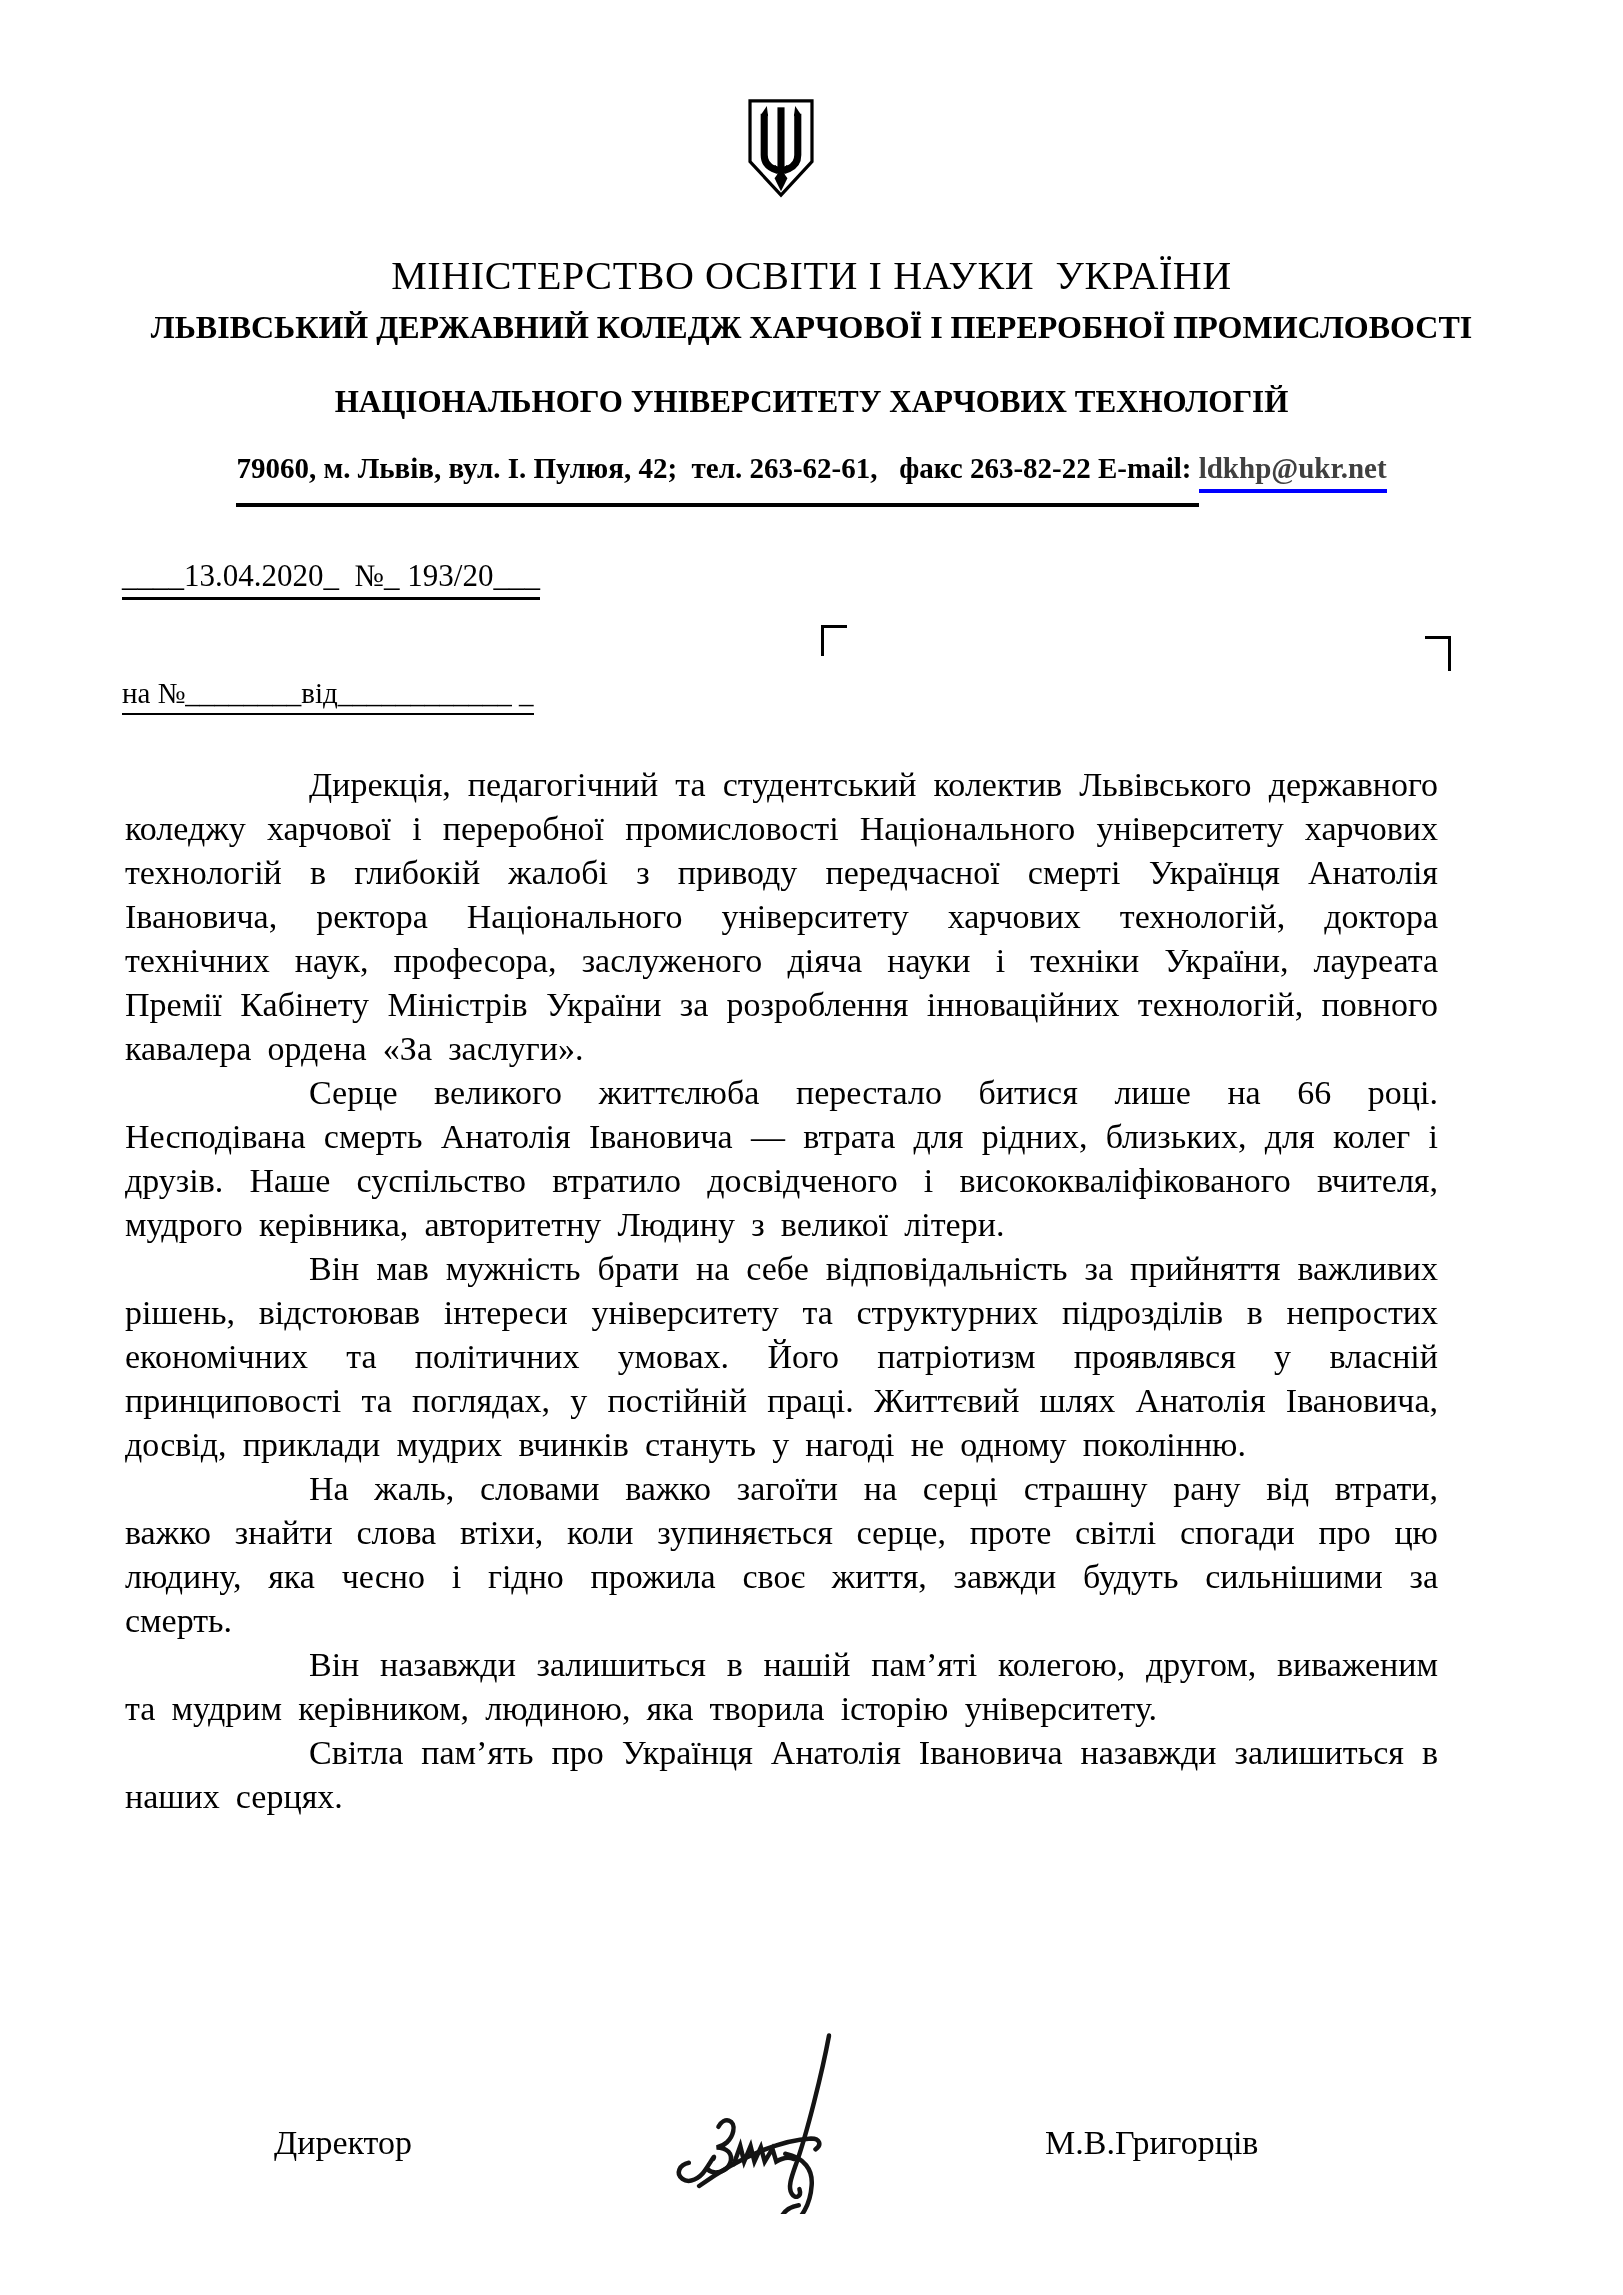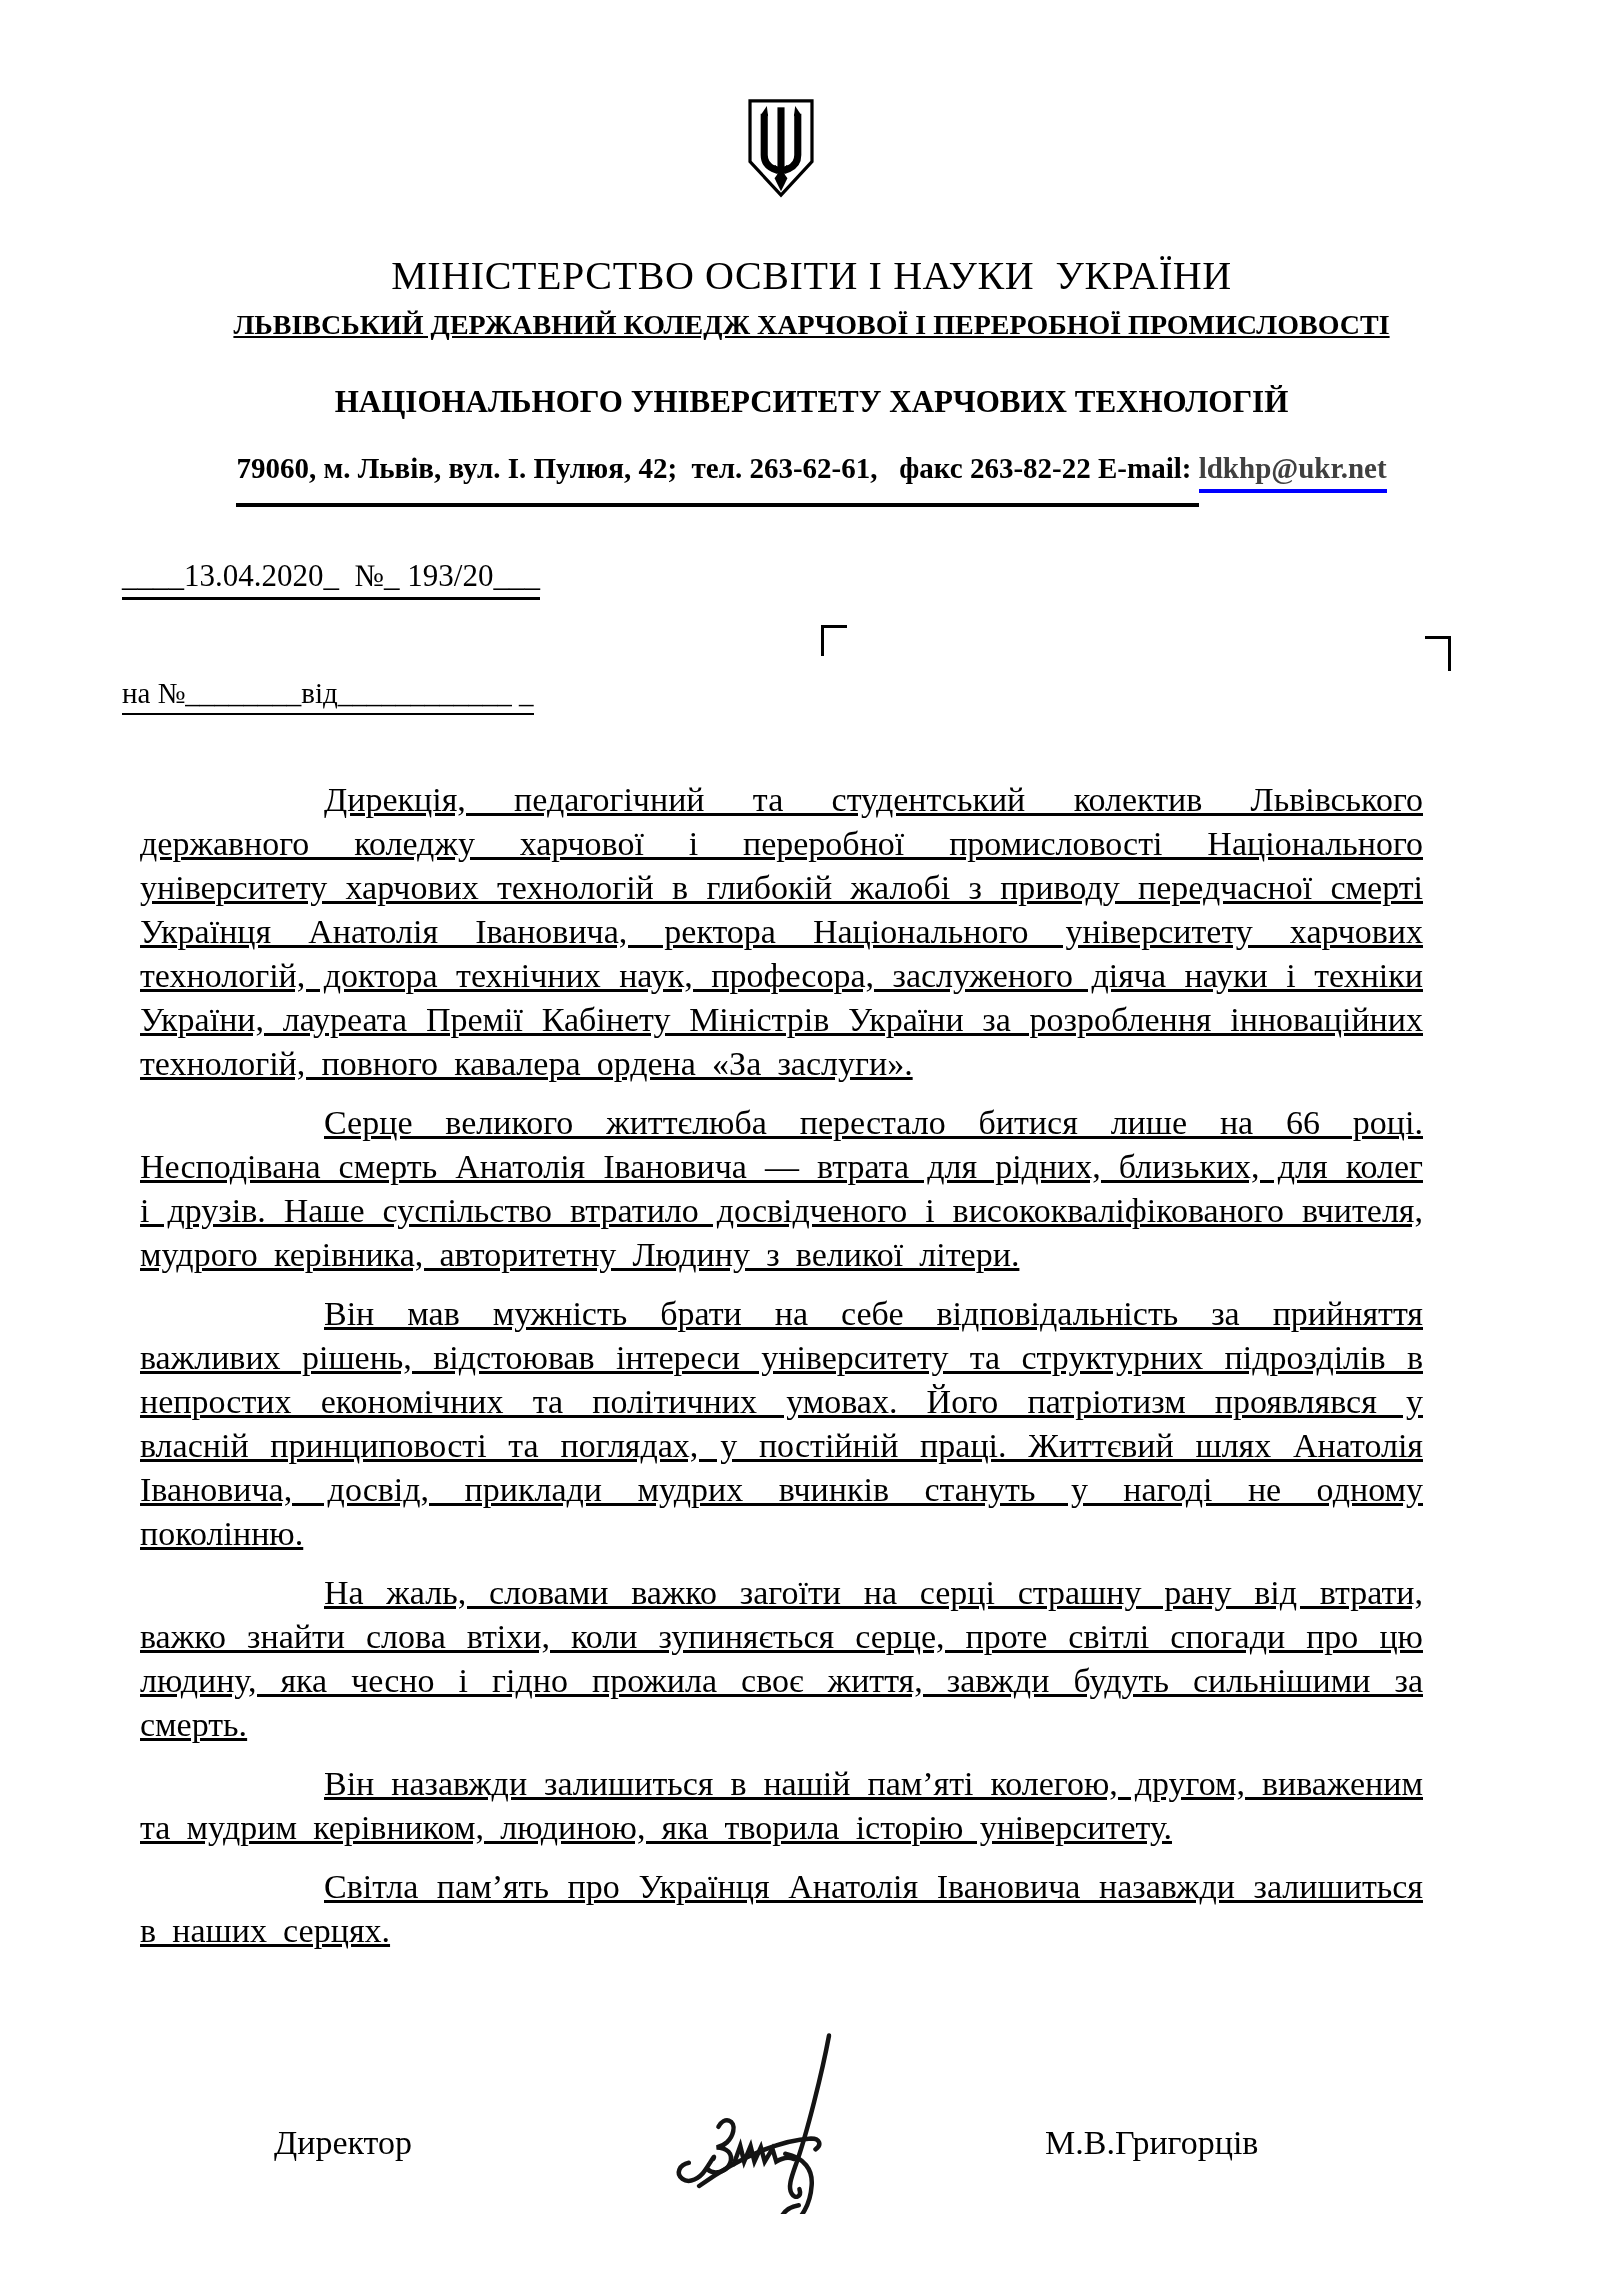--- a/index.html
+++ b/index.html
@@ -26,7 +26,7 @@
     white-space:pre;
   }
   .ministry{ top:252px; font-size:40px; letter-spacing:0.6px; }
-  .college { top:309px; font-size:28px; font-weight:bold;text-decoration:underline; }
+  .college { top:309px; font-size:32px; font-weight:bold; }
   .university{ top:384px; font-size:31px; font-weight:bold; }
   .address-row{
     position:absolute; left:0; top:452px; width:1623px; text-align:center;

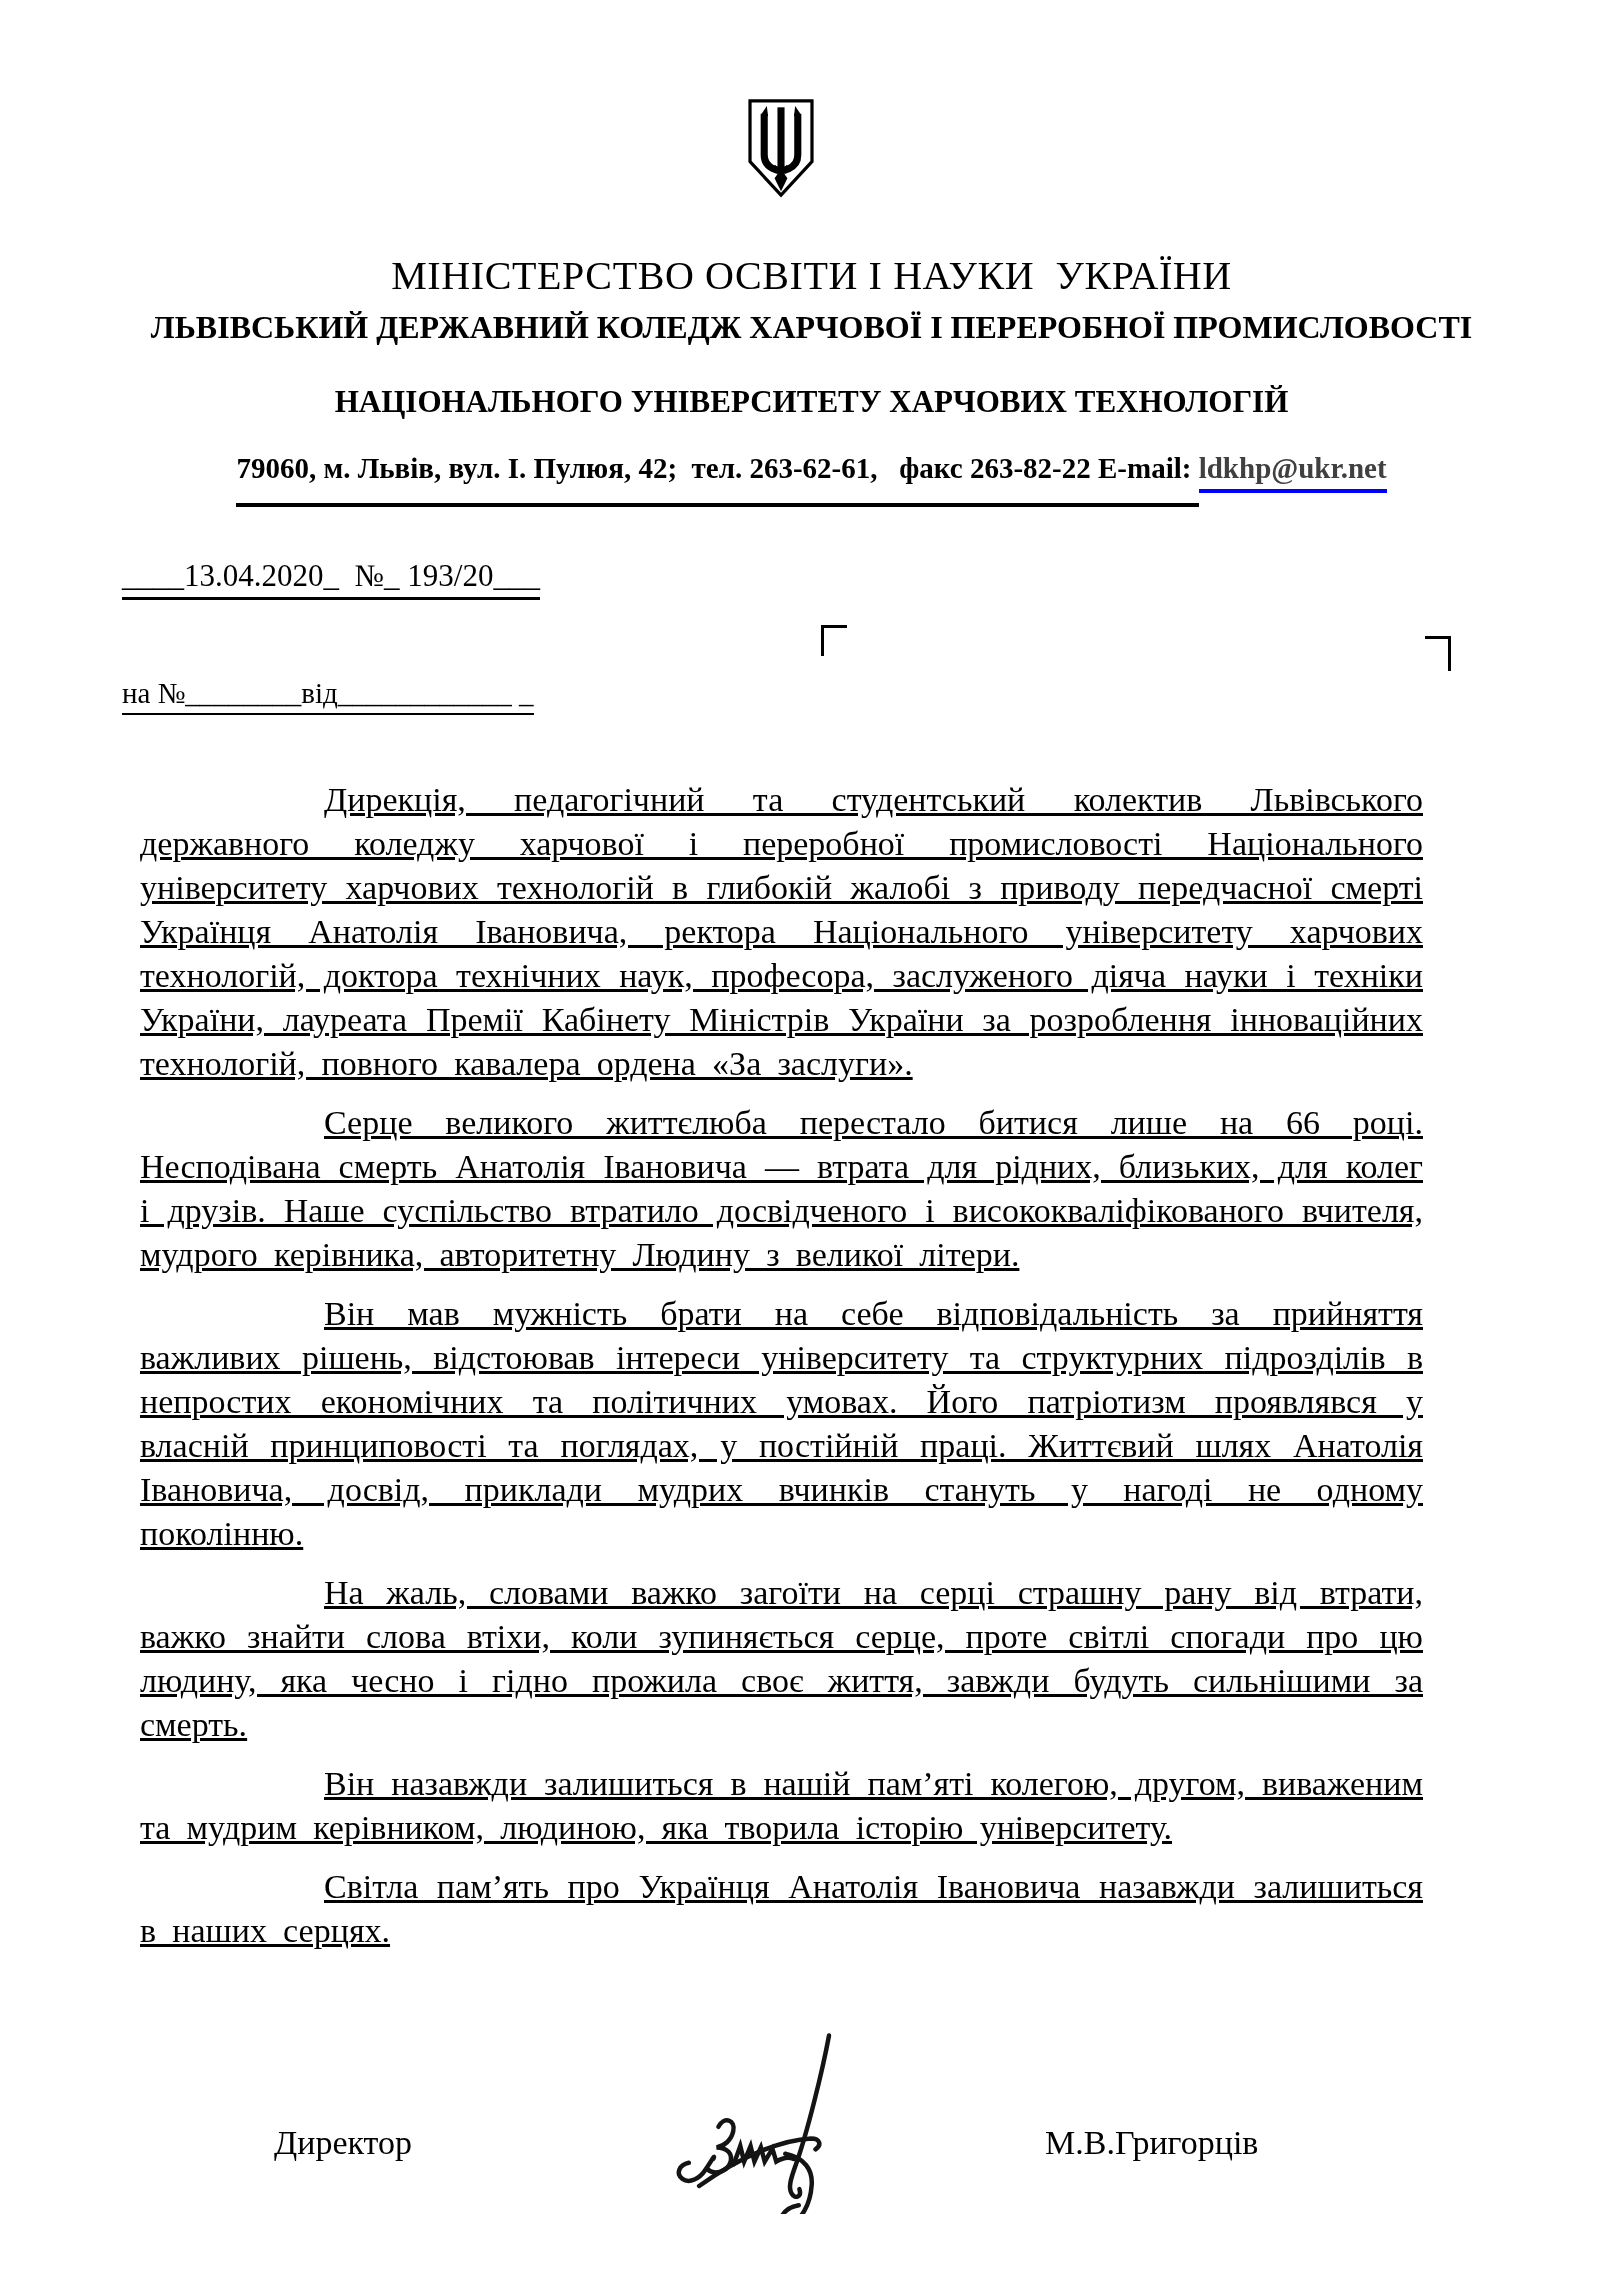--- a/index.html
+++ b/index.html
@@ -63,9 +63,8 @@
     word-spacing:7.7px;
   }
   .body-text p.para{
-    margin:15px; padding:0;
+    margin:0; padding:0;
     text-indent:184px;
-    text-decoration:underline;
   }
   
   .sig-title{

